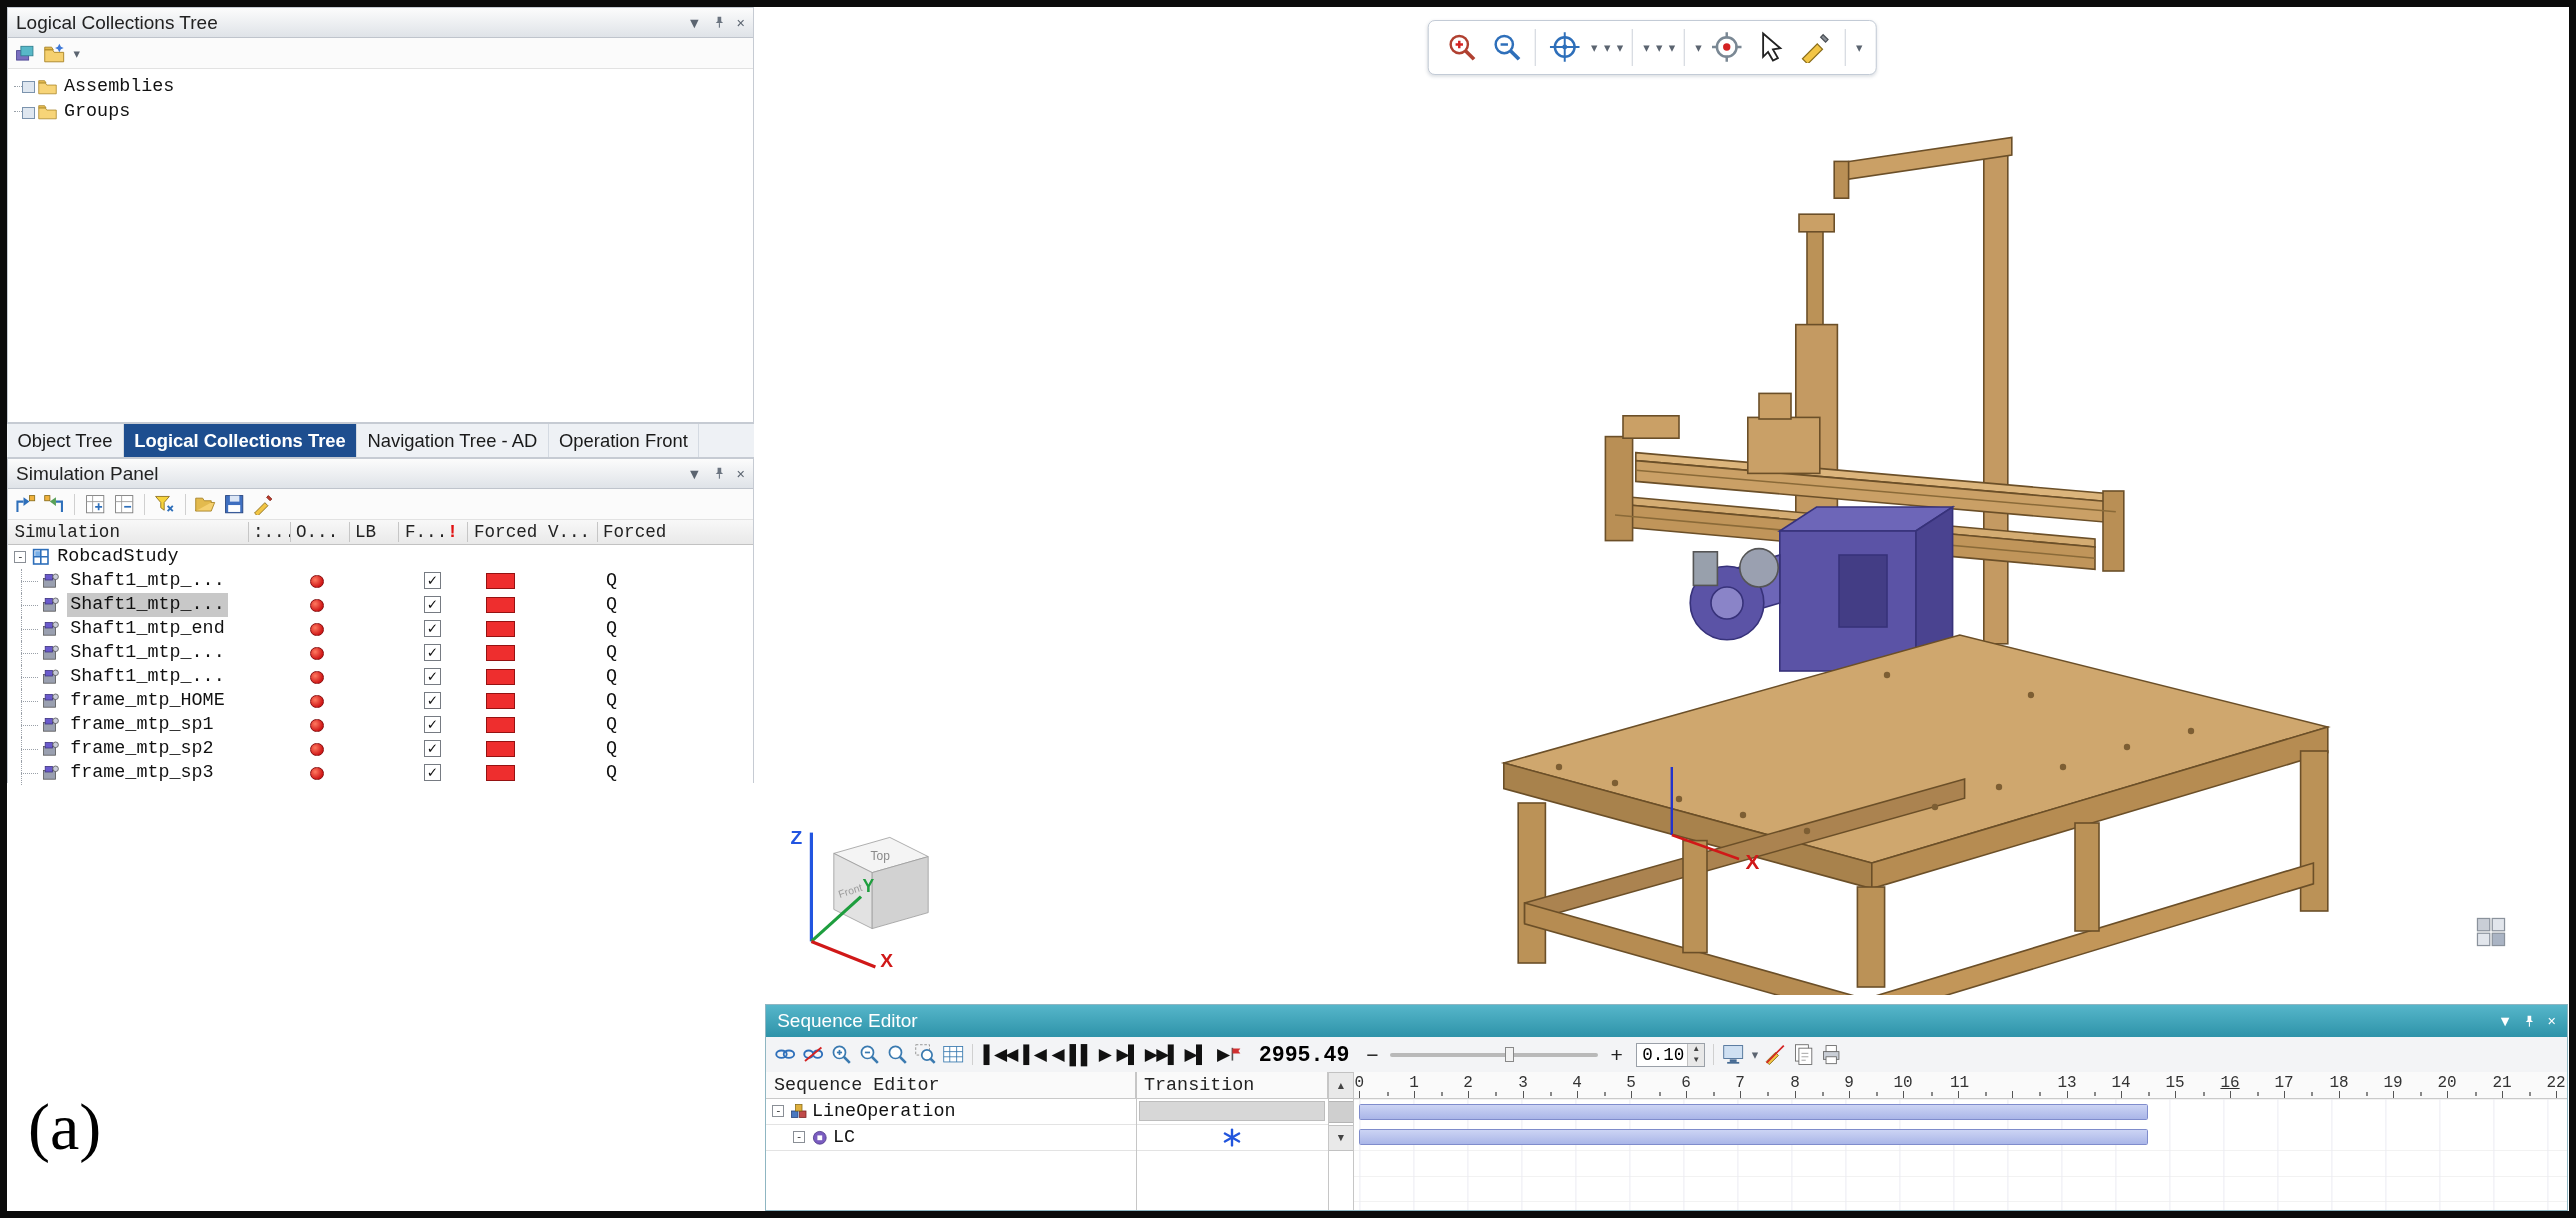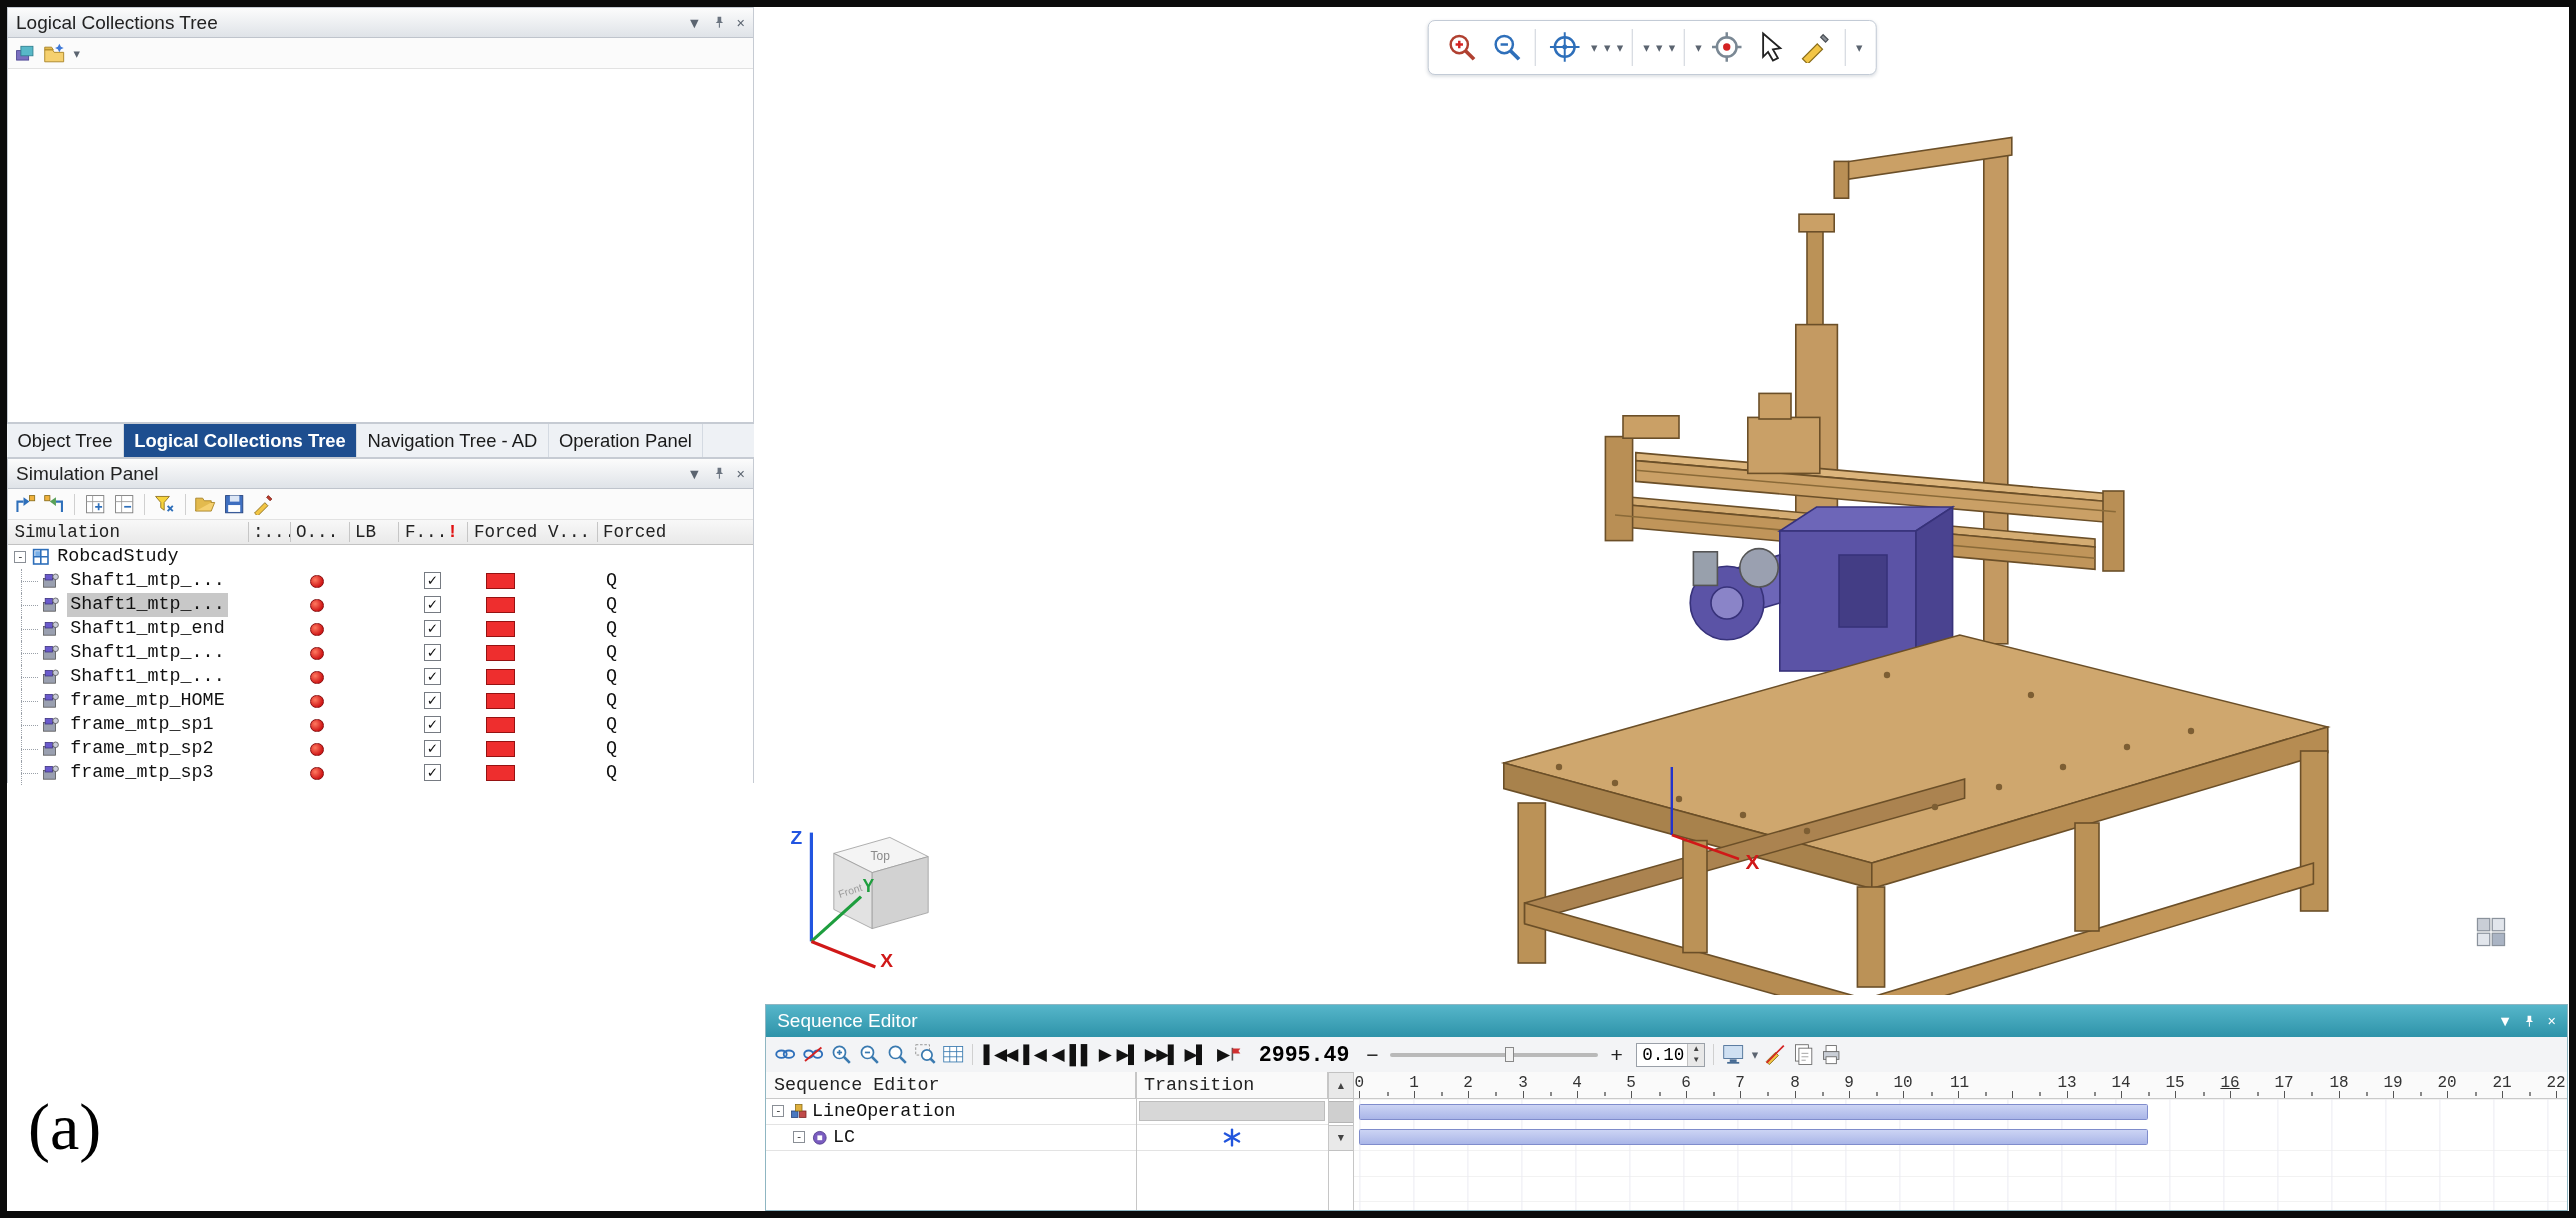--- a/index.html
+++ b/index.html
@@ -134,6 +134,24 @@
         </svg>
       <span class="caret">▾</span>
     </div>
+    <div class="tree" id="collections-tree">
+        <div class="tree-item">
+          <span class="titem-box"></span>
+          <svg viewBox="0 0 26 22">
+            <path d="M1 6h9l2 3h13v12H1z" fill="#f7d478" stroke="#a57f1e"></path>
+            <path d="M1 6V3h8l2 3z" fill="#e8bf55" stroke="#a57f1e"></path>
+          </svg>
+          <span class="tree-label mono">Assemblies</span>
+        </div>
+        <div class="tree-item">
+          <span class="titem-box"></span>
+          <svg viewBox="0 0 26 22">
+            <path d="M1 6h9l2 3h13v12H1z" fill="#f7d478" stroke="#a57f1e"></path>
+            <path d="M1 6V3h8l2 3z" fill="#e8bf55" stroke="#a57f1e"></path>
+          </svg>
+          <span class="tree-label mono">Groups</span>
+        </div>
+      </div>
   </section>
 
   <nav class="tree-tabs" id="tree-tabs">

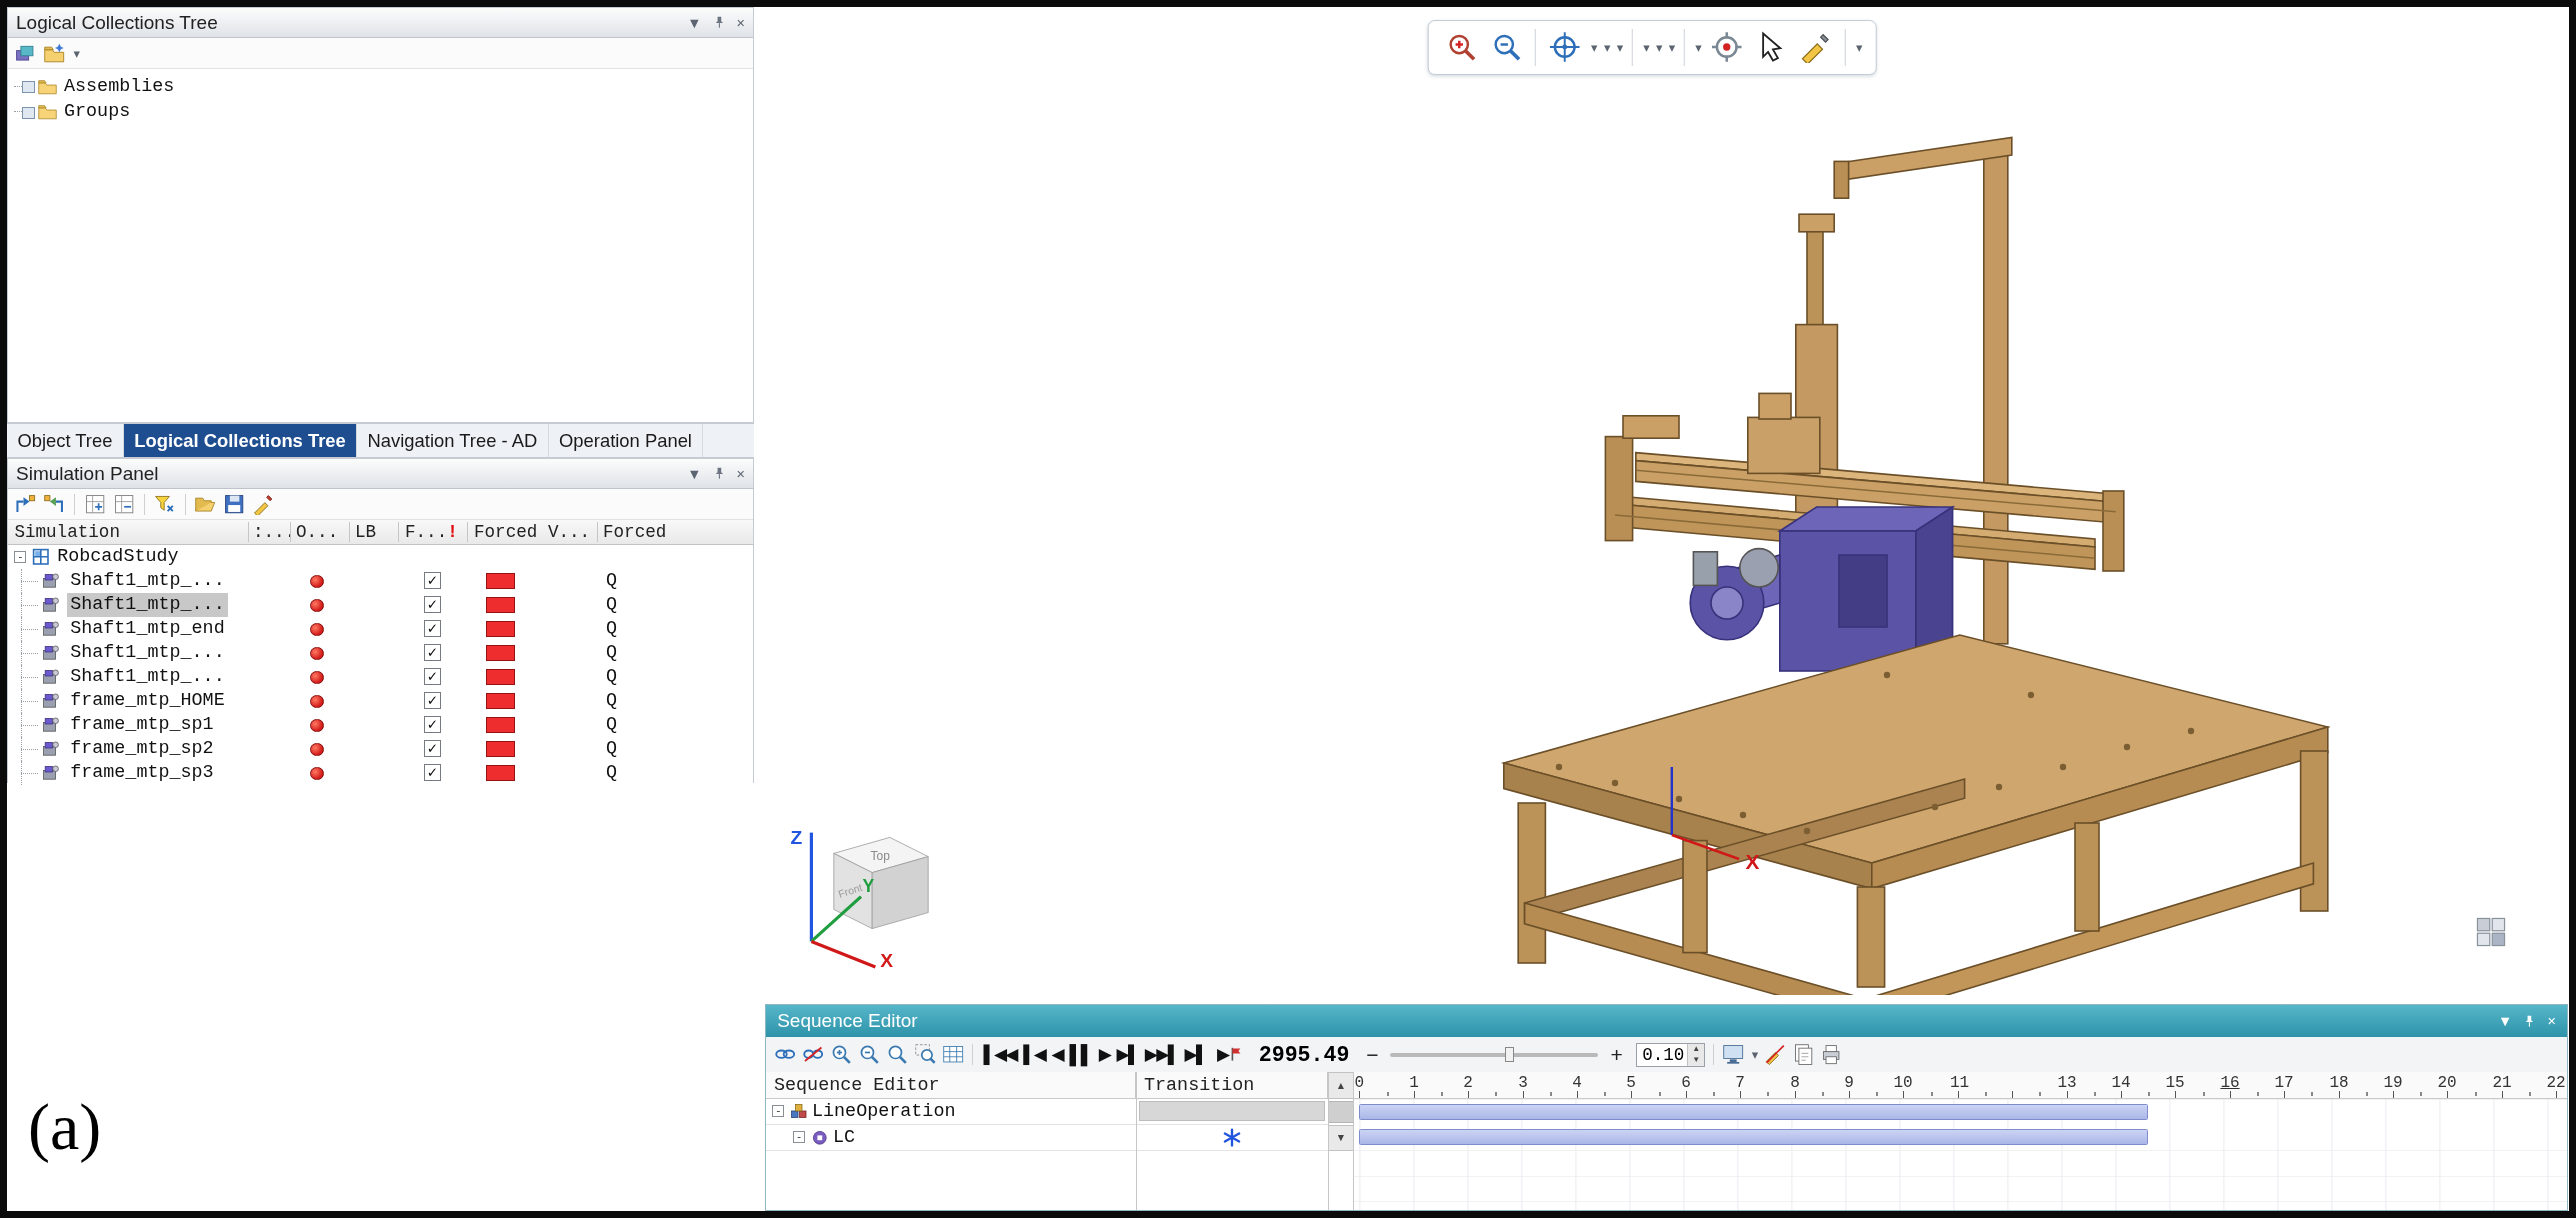--- a/index.html
+++ b/index.html
@@ -158,7 +158,7 @@
       <div class="tab">Object Tree</div>
       <div class="tab active">Logical Collections Tree</div>
       <div class="tab">Navigation Tree - AD</div>
-      <div class="tab">Operation Panel</div>
+      <div class="tab">Operation Front</div>
     </nav>
 
   <section class="dock" id="simulation">

